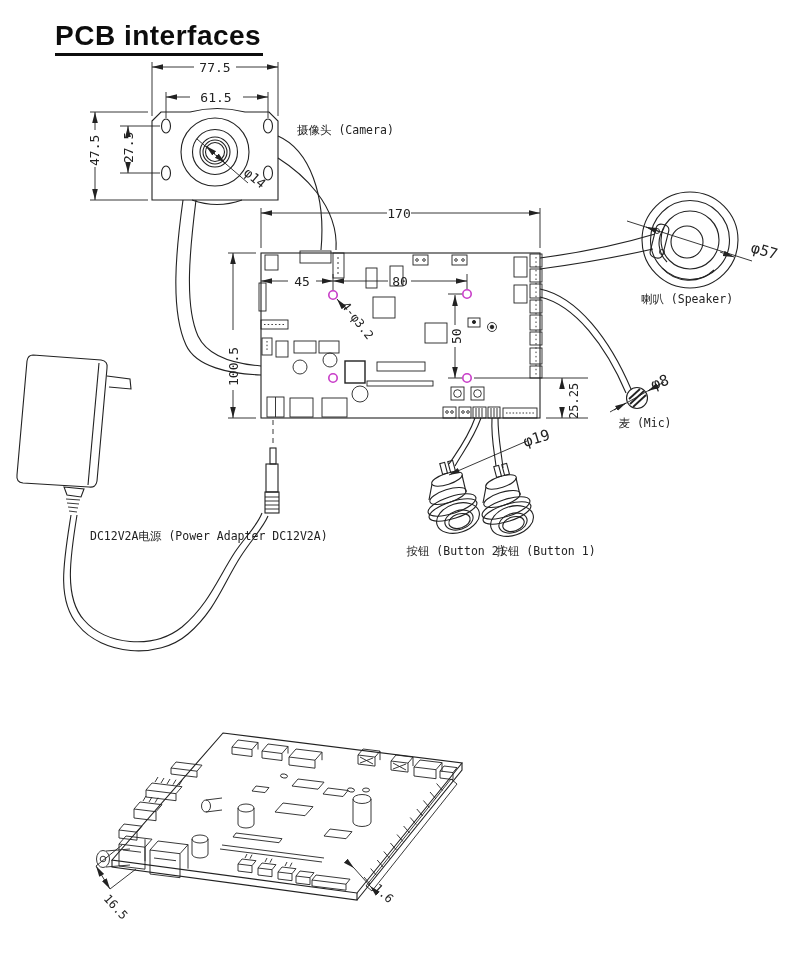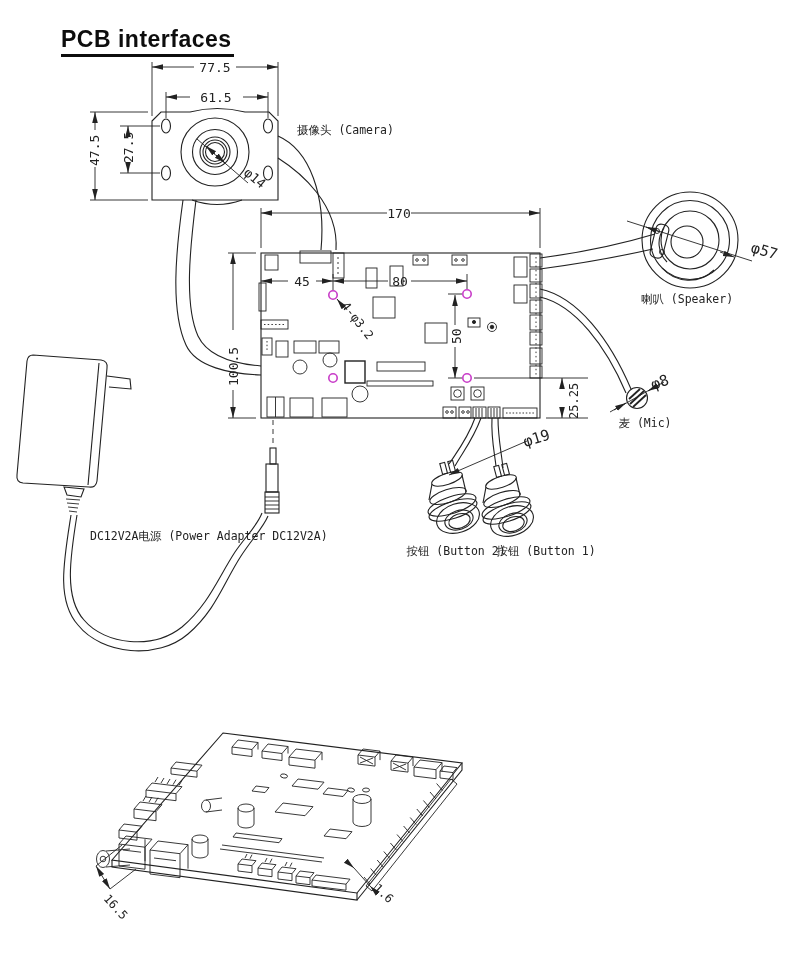--- a/index.html
+++ b/index.html
@@ -5,7 +5,7 @@
   html,body{margin:0;padding:0;background:#f6f6f6;}
   .canvas{position:relative;width:800px;height:969px;background:#ffffff;overflow:hidden;
           font-family:"Liberation Sans", sans-serif;}
-  .page-title{position:absolute;left:45px;top:10px;margin:16px;font-size:23px;font-weight:bold;
+  .page-title{position:absolute;left:45px;top:10px;margin:10px;font-size:28px;font-weight:bold;
               color:#0d0d0d;border-bottom:3px solid #0d0d0d;padding:0 2px 1px 0;
               font-family:"Liberation Sans", sans-serif;letter-spacing:0.5px;}
   svg{position:absolute;left:0;top:0;}

